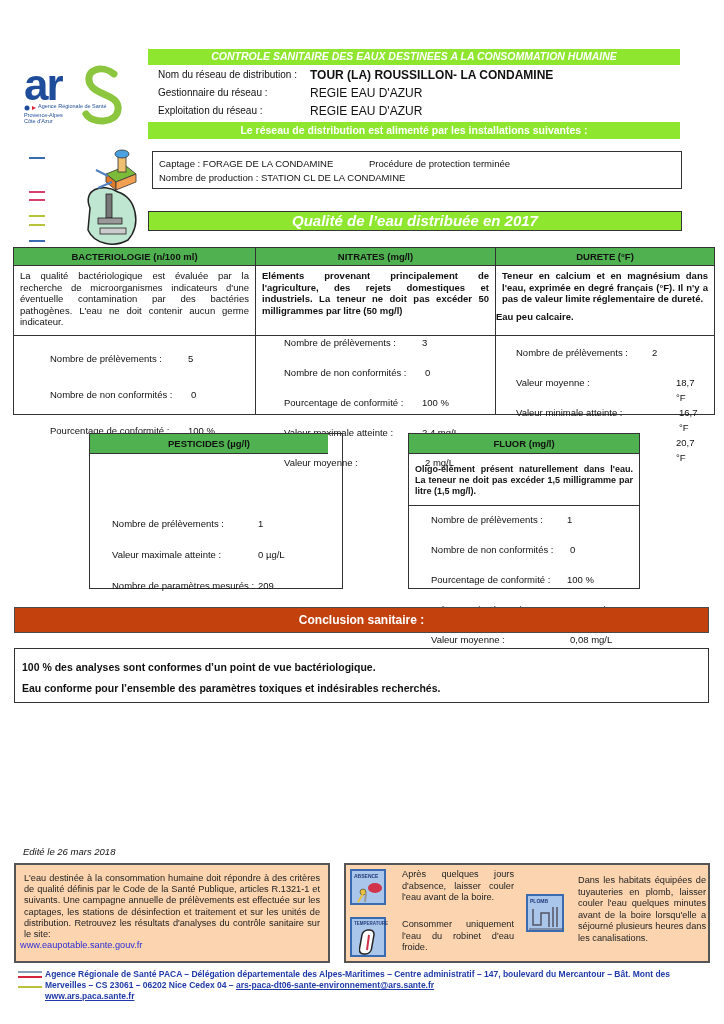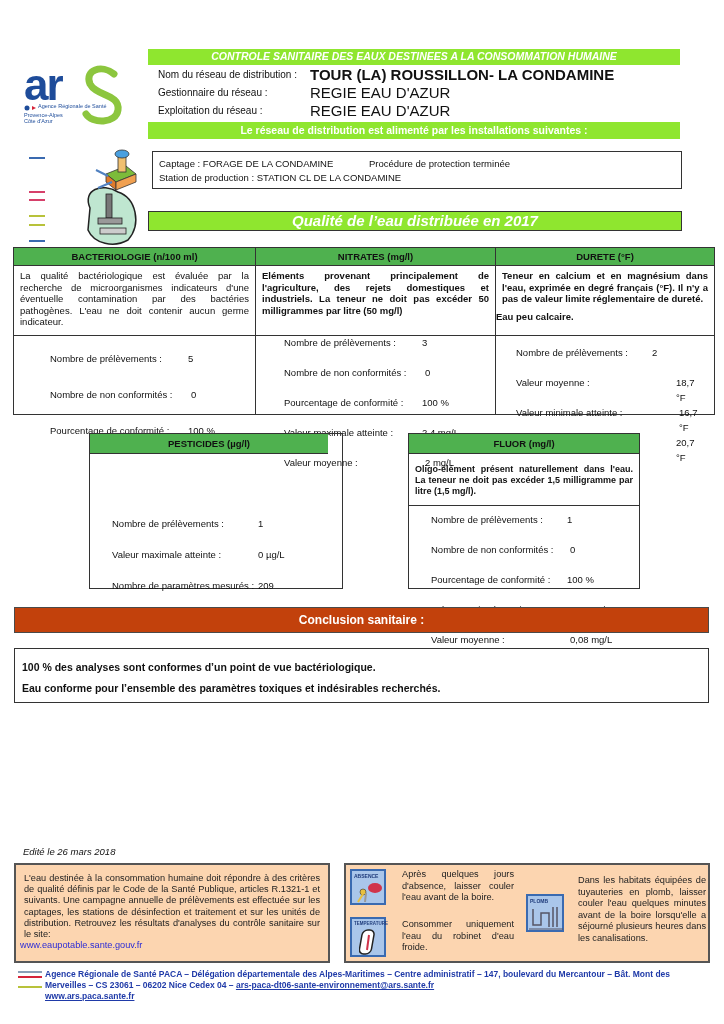--- a/index.html
+++ b/index.html
@@ -8,7 +8,7 @@
   .hdr-bar { left: 148px; width: 532px; height: 16px; font-size: 10.5px; line-height: 15px; font-style: italic; background: #8fe62f; color: #fff; text-align: center; font-weight: bold; }
   .info-row { font-size: 10px; height: 18px; line-height: 18px; }
   .info-row .lbl { position: absolute; left: 158px; }
-  .info-row .val { position: absolute; left: 310px; font-weight: bold; font-size: 15px; }
+  .info-row .val { position: absolute; left: 310px; font-weight: bold; font-size: 12px; }
   .box { border: 1px solid #333; background: #fff; }
   .tbl-head { background: #5cb85c; background: #4fb14f; border-bottom: 1px solid #333; font-weight: bold; font-size: 9.5px; text-align: center; color: #111; }
   .desc { font-size: 9.5px; line-height: 11.5px; text-align: justify; padding: 4px 6px; }

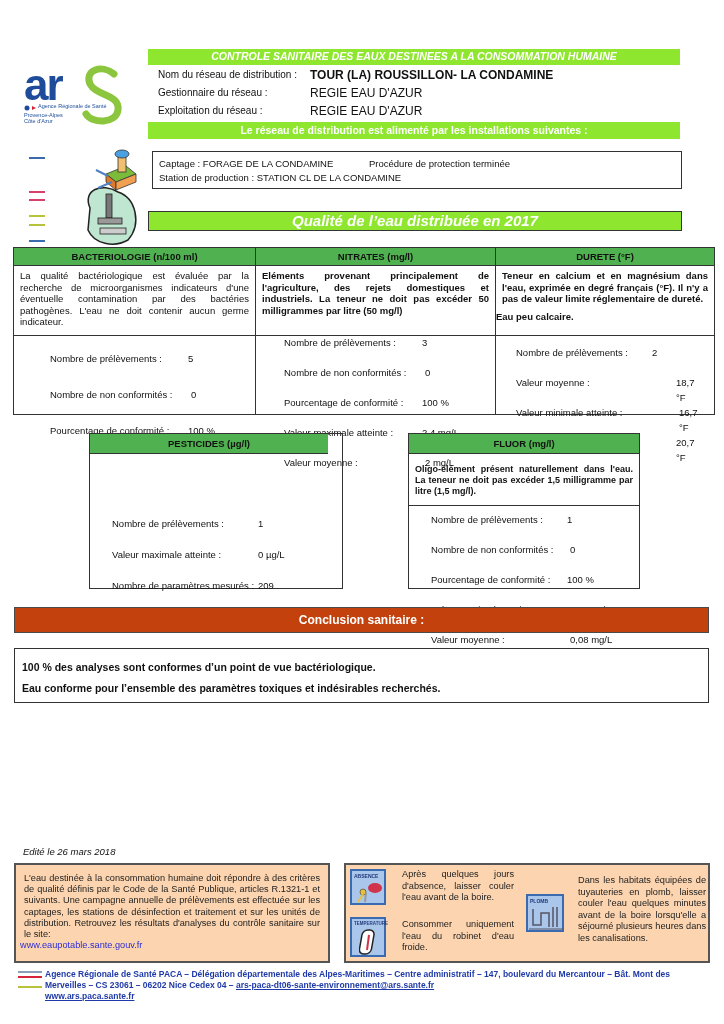--- a/index.html
+++ b/index.html
@@ -81,7 +81,7 @@
 <div class="abs box" style="left:152px;top:151px;width:530px;height:38px;">
   <div class="abs" style="left:6px;top:6px;font-size:9.5px;">Captage  : FORAGE DE LA CONDAMINE</div>
   <div class="abs" style="left:216px;top:6px;font-size:9.5px;">Procédure de protection terminée</div>
-  <div class="abs" style="left:6px;top:20px;font-size:9.5px;">Station de production : STATION CL DE LA CONDAMINE</div>
+  <div class="abs" style="left:6px;top:20px;font-size:9.5px;">Nombre de production : STATION CL DE LA CONDAMINE</div>
 </div>
 
 <div class="abs" style="left:148px;top:211px;width:534px;height:20px;background:#8fe62f;border:1px solid #333;color:#fff;font-weight:bold;font-style:italic;font-size:15px;line-height:18px;text-align:center;">Qualité de l’eau distribuée en 2017</div>

